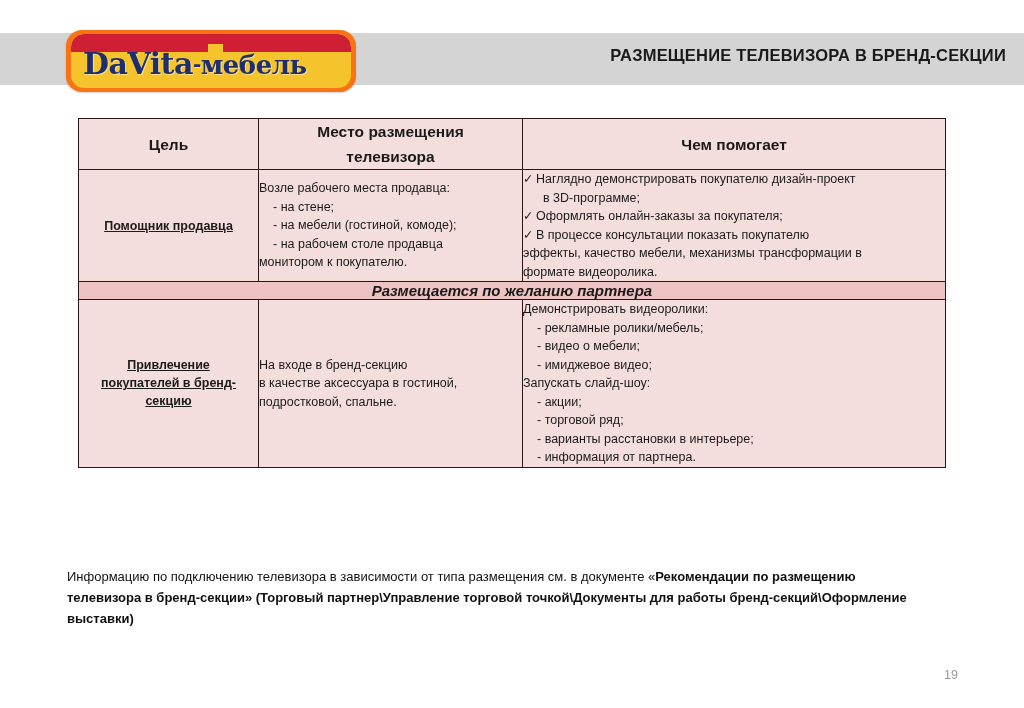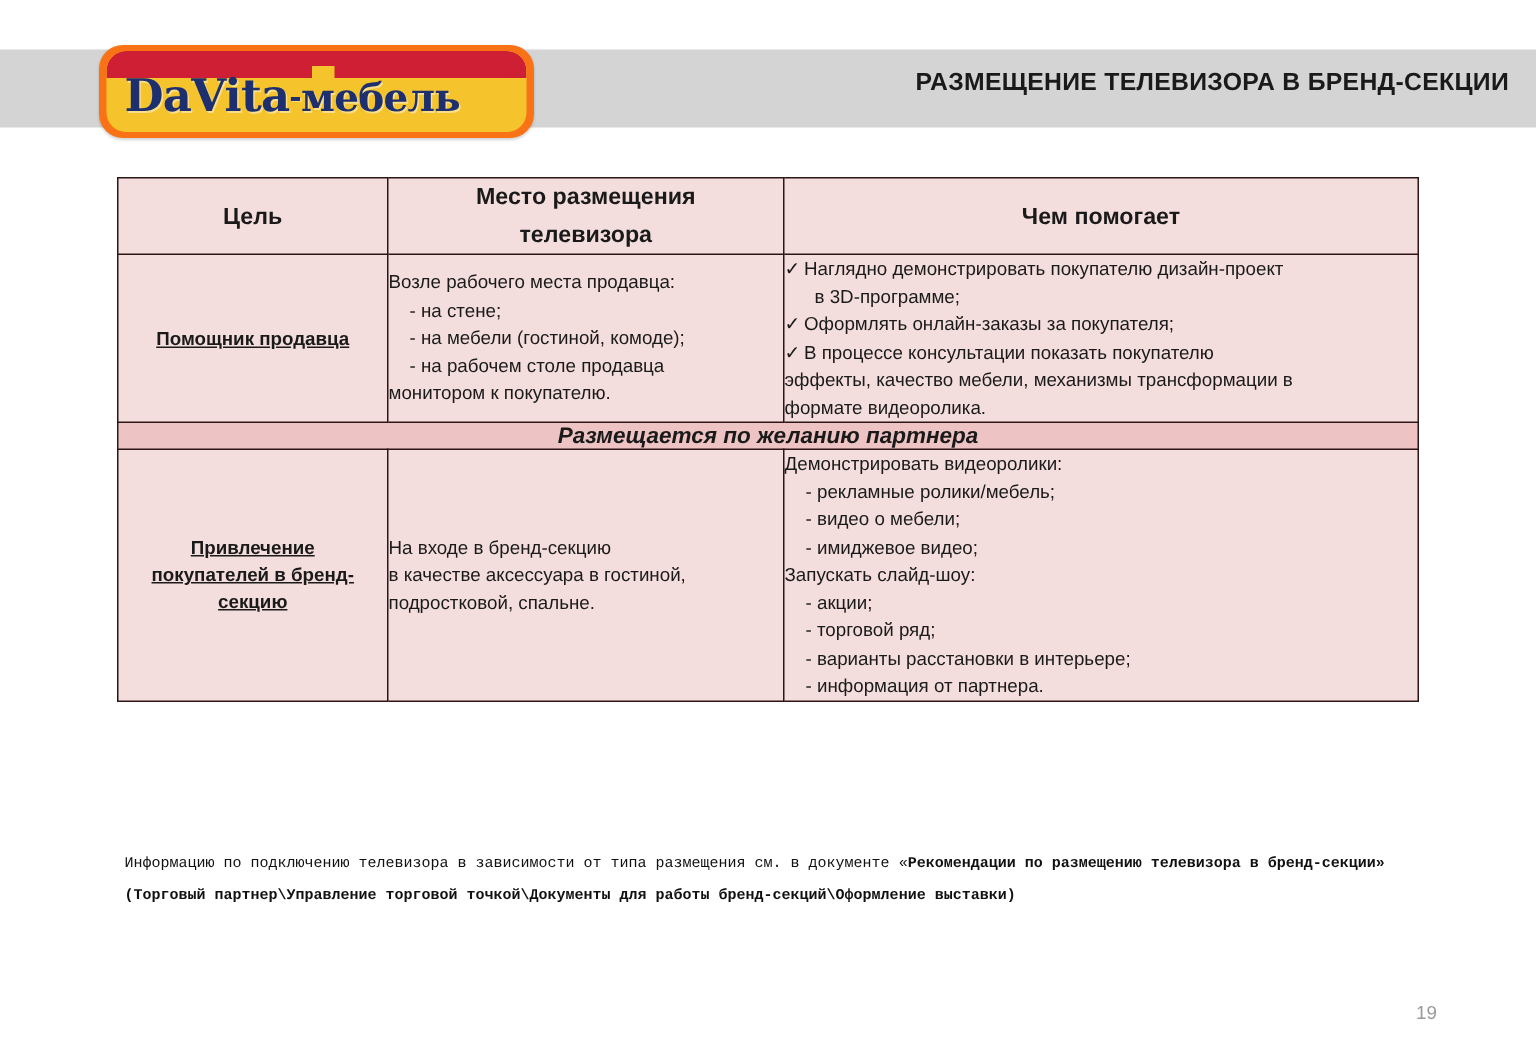--- a/index.html
+++ b/index.html
@@ -159,13 +159,12 @@
   
   .note {
     position: absolute;
-    left: 83px;
+    left: 67px;
     top: 566px;
     width: 860px;
-    font-size: 10px;
+    font-size: 13px;
     line-height: 21px;
     color: #111111;
-    font-family: Liberation Mono, monospace;
   }
   .note b { font-weight: bold; }
 

